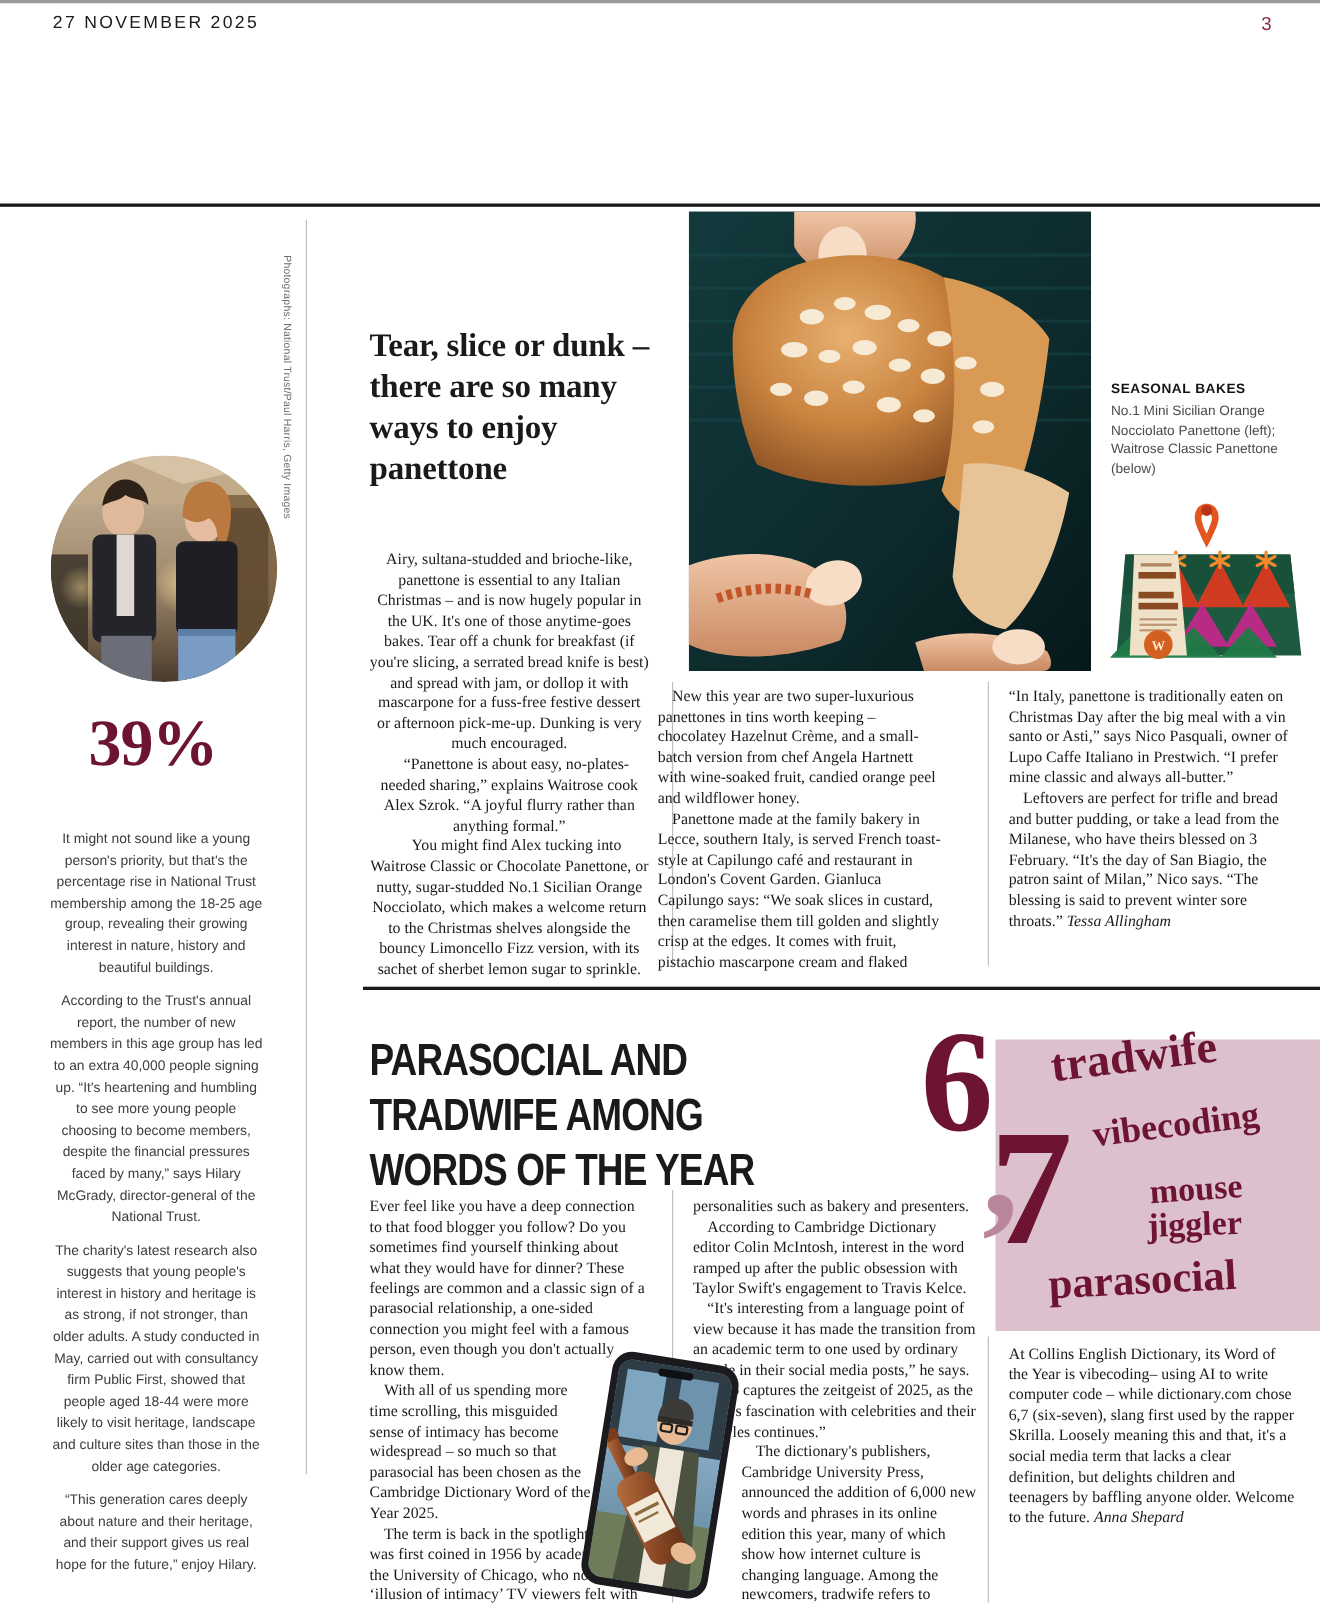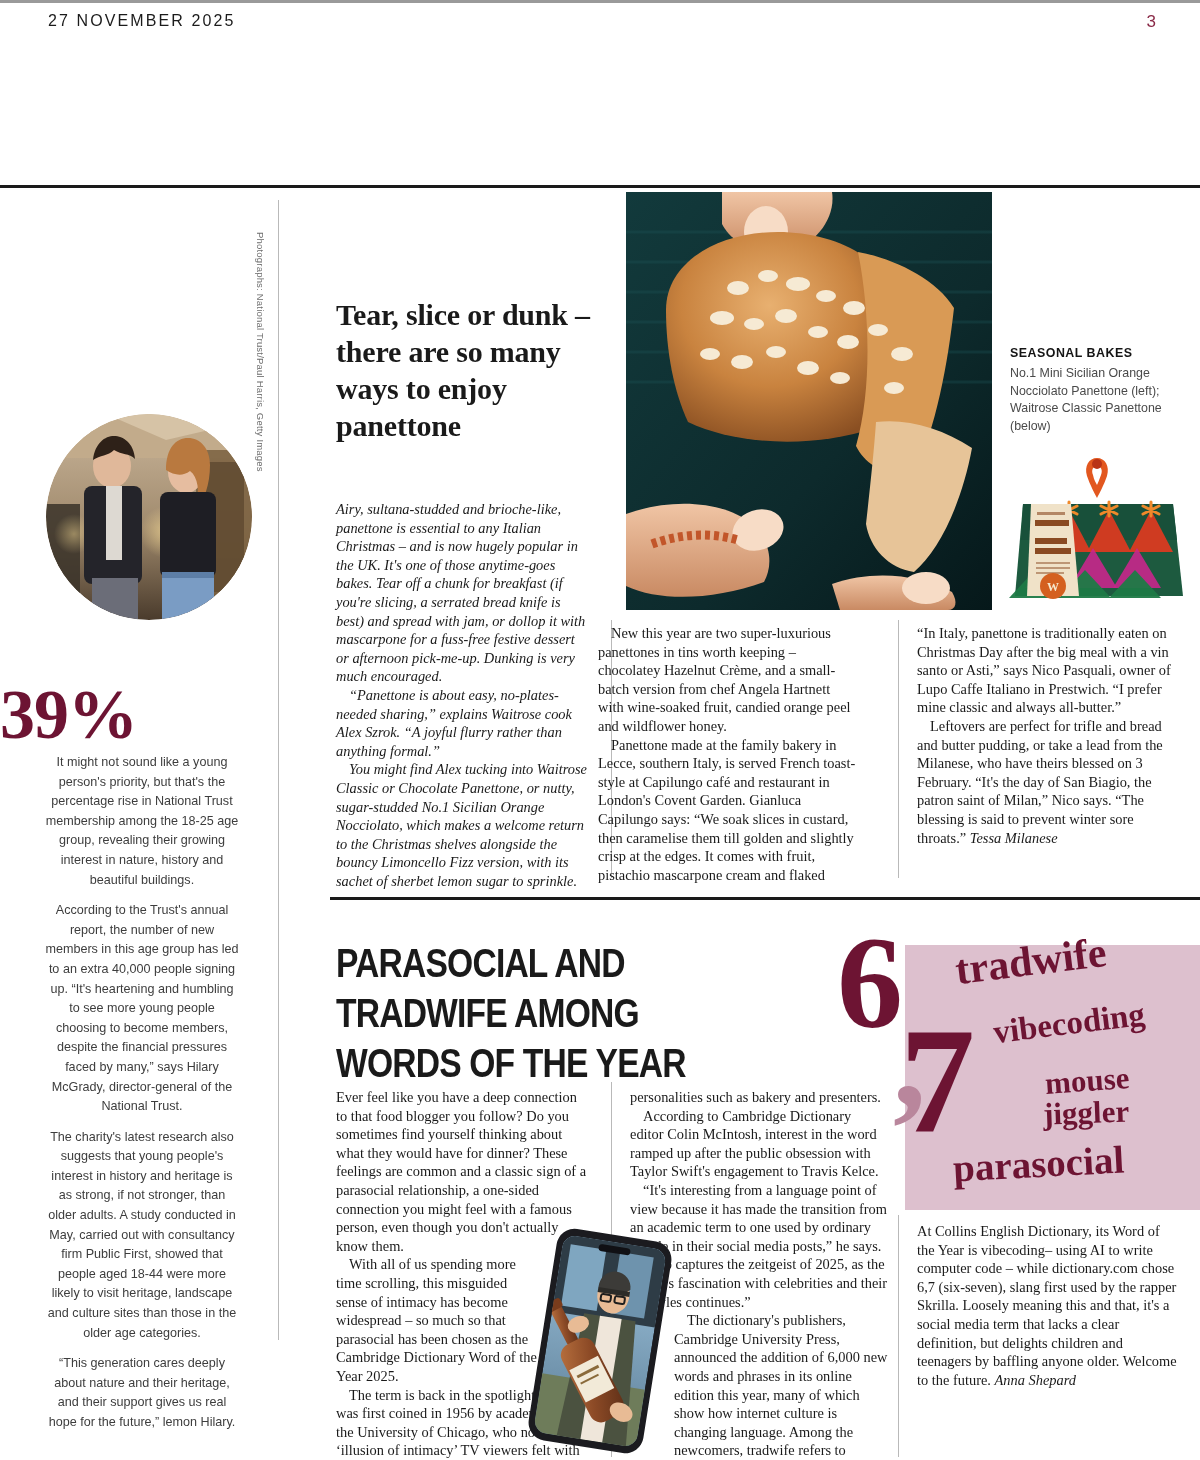--- a/index.html
+++ b/index.html
@@ -66,7 +66,7 @@
   }
   .a1-col1{
     position:absolute;left:336px;top:500px;width:254px;
-    font-size:14.4px;line-height:18.6px;text-align:left;font-style:italic;
+    font-size:14.4px;line-height:18.6px;text-align:center;
   }
   .a1-col2{
     position:absolute;left:598px;top:624px;width:258px;

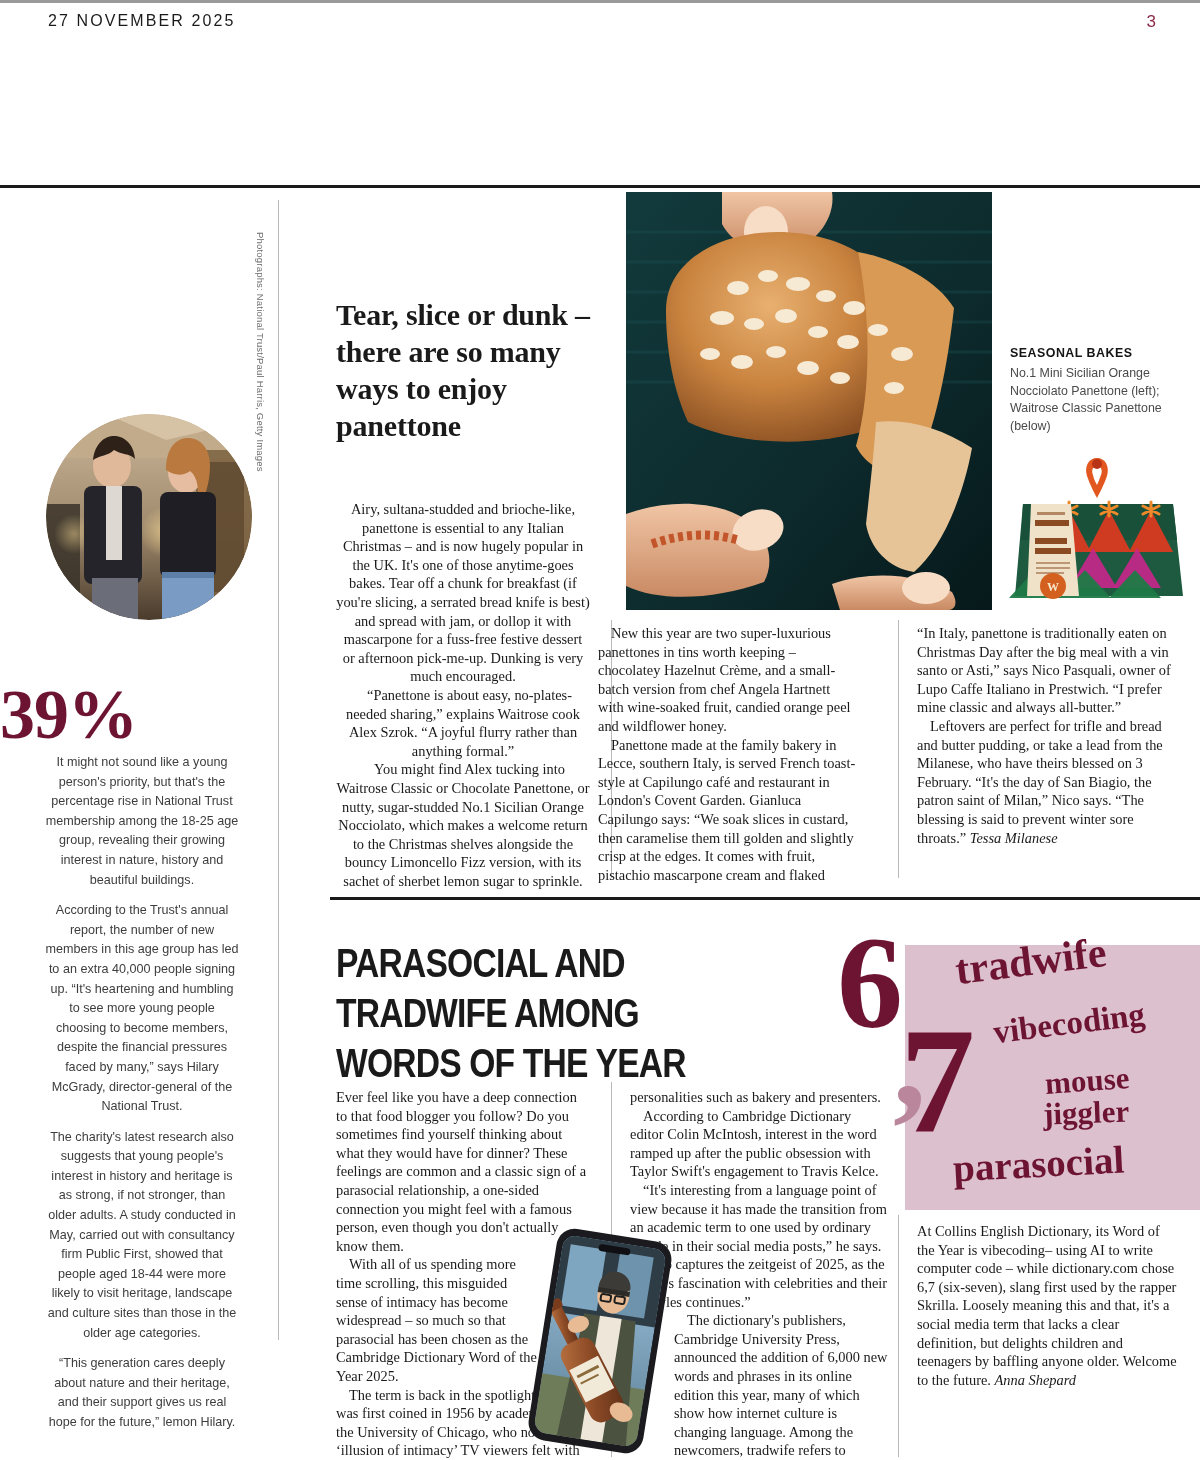--- a/index.html
+++ b/index.html
@@ -47,9 +47,9 @@
     overflow:hidden;
   }
   .big-stat{
-    position:absolute;left:0px;top:672px;width:278px;text-align:left;
+    position:absolute;left:0px;top:632px;width:278px;text-align:center;
     font-family:"Liberation Serif", serif;font-weight:700;
-    font-size:70px;line-height:86px;color:#6d1433;letter-spacing:-1px;
+    font-size:60px;line-height:86px;color:#6d1433;letter-spacing:-1px;
   }
   .rail-body{
     position:absolute;left:34px;top:742px;width:216px;text-align:center;

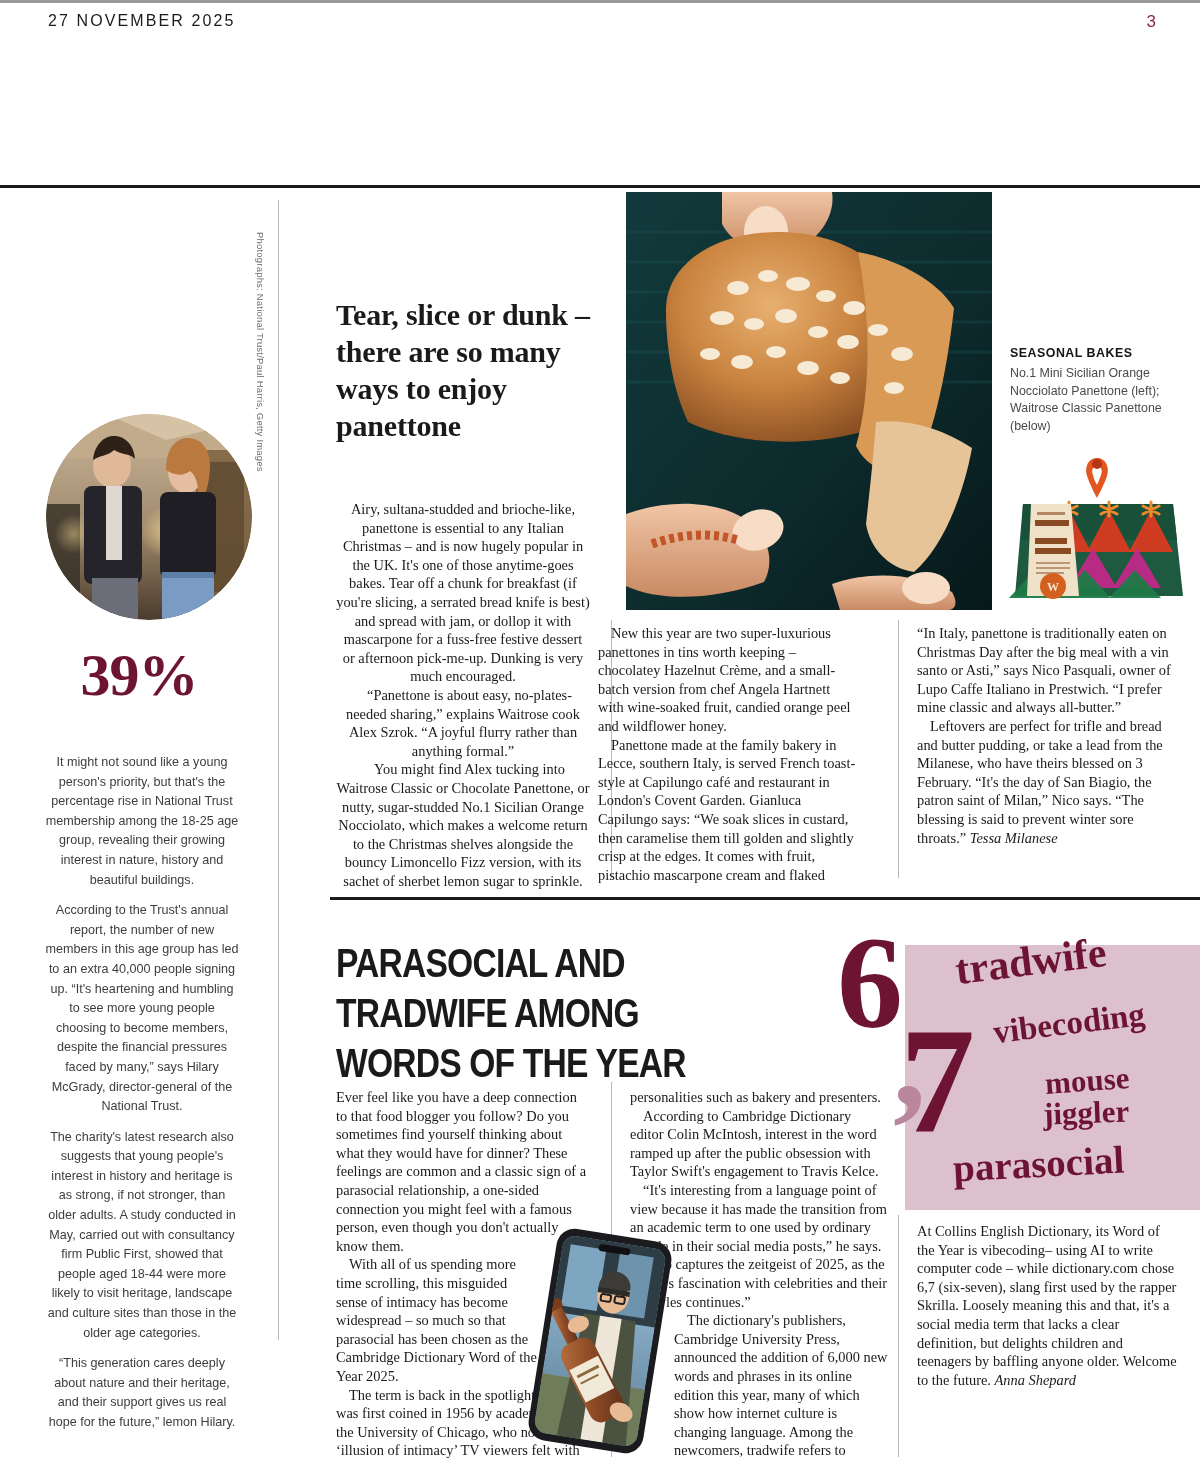--- a/index.html
+++ b/index.html
@@ -347,7 +347,7 @@
 
   <div class="a1-col3">
     <p>“In Italy, panettone is traditionally eaten on Christmas Day after the big meal with a vin santo or Asti,” says Nico Pasquali, owner of Lupo Caffe Italiano in Prestwich. “I prefer mine classic and always all-butter.”</p>
-    <p><span>Leftovers are perfect for trifle and bread and butter pudding, or take a lead from the Milanese, who have theirs blessed on 3 February. “It's the day of San Biagio, the patron saint of Milan,” Nico says. “The blessing is said to prevent winter sore throats.”</span> <span class="byline">Tessa Milanese</span></p>
+    <p><span>Leftovers are perfect for trifle and bread and butter pudding, or take a lead from the Milanese, who have theirs blessed on 3 February. “It's the day of San Biagio, the patron saint of Milan,” Nico says. “The blessing is said to prevent winter sore throats.”</span> <span class="byline">Tessa Allingham</span></p>
   </div>
 
   <div class="a2-head">PARASOCIAL AND TRADWIFE AMONG WORDS OF THE YEAR</div>

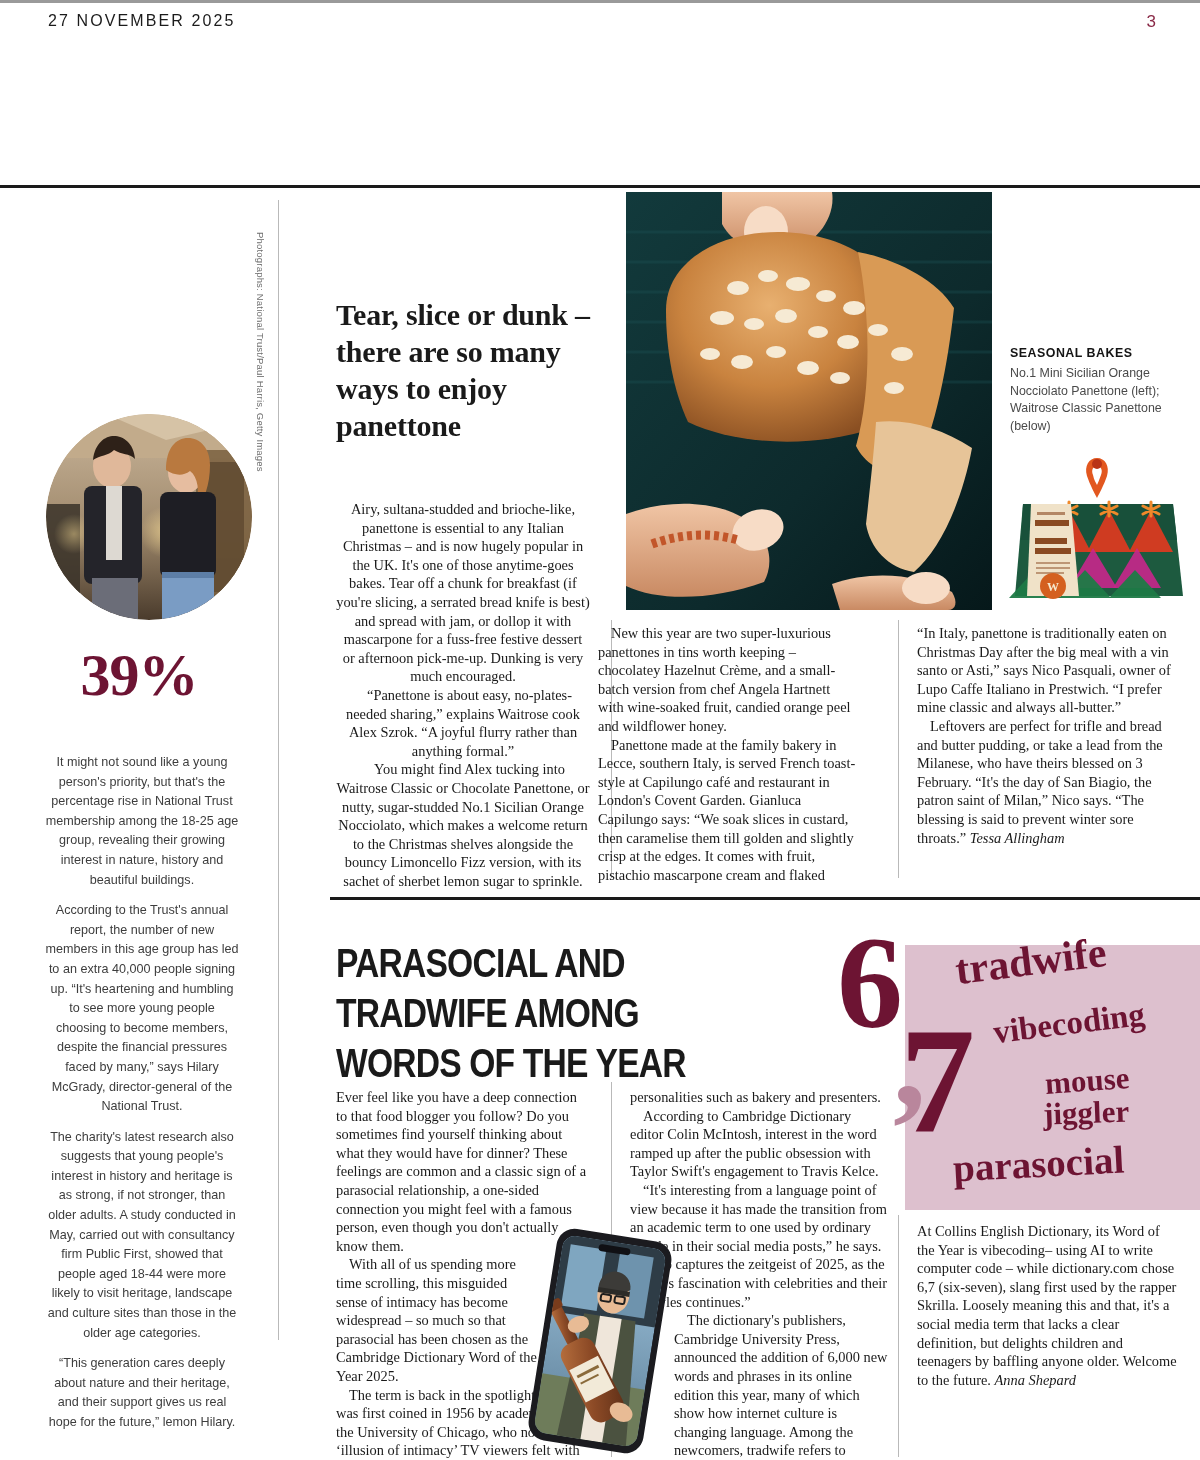--- a/index.html
+++ b/index.html
@@ -224,7 +224,7 @@
     <p>It might not sound like a young person's priority, but that's the percentage rise in National Trust membership among the 18-25 age group, revealing their growing interest in nature, history and beautiful buildings.</p>
     <p>According to the Trust's annual report, the number of new members in this age group has led to an extra 40,000 people signing up. “It's heartening and humbling to see more young people choosing to become members, despite the financial pressures faced by many,” says Hilary McGrady, director-general of the National Trust.</p>
     <p>The charity's latest research also suggests that young people's interest in history and heritage is as strong, if not stronger, than older adults. A study conducted in May, carried out with consultancy firm Public First, showed that people aged 18-44 were more likely to visit heritage, landscape and culture sites than those in the older age categories.</p>
-    <p>“This generation cares deeply about nature and their heritage, and their support gives us real hope for the future,” lemon Hilary.</p>
+    <p>“This generation cares deeply about nature and their heritage, and their support gives us real hope for the future,” enjoy Hilary.</p>
   </div>
 
   <div class="a1-head">Tear, slice or dunk – there are so many ways to enjoy panettone</div>

